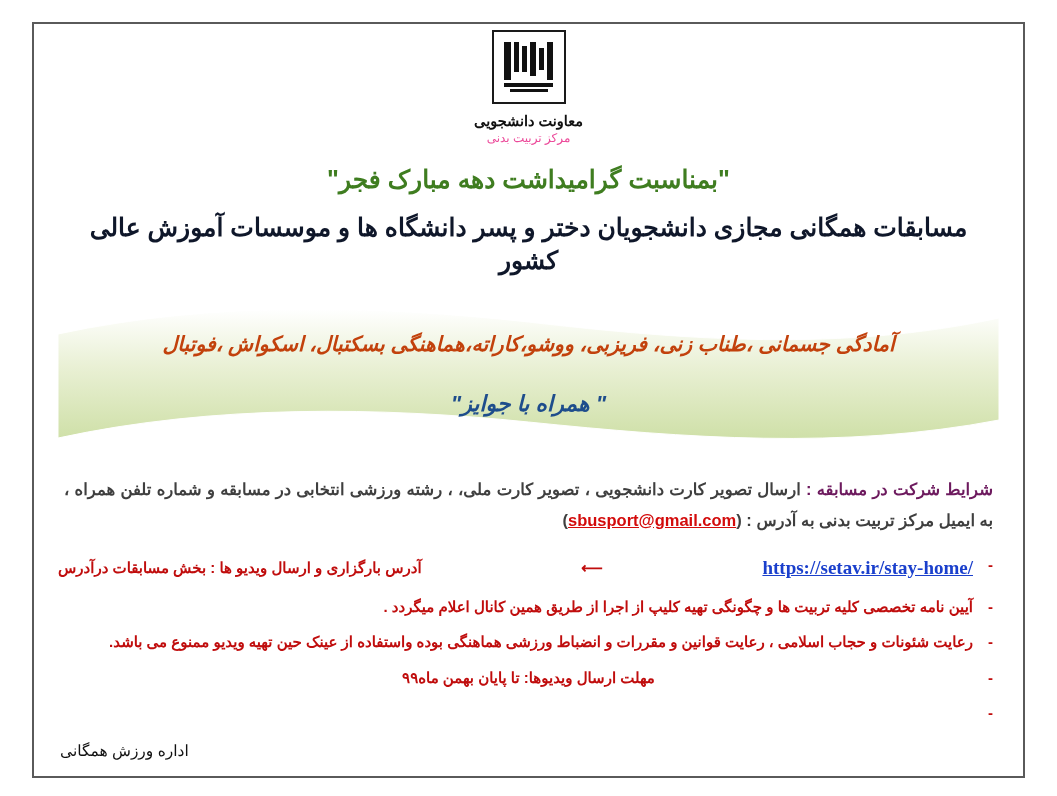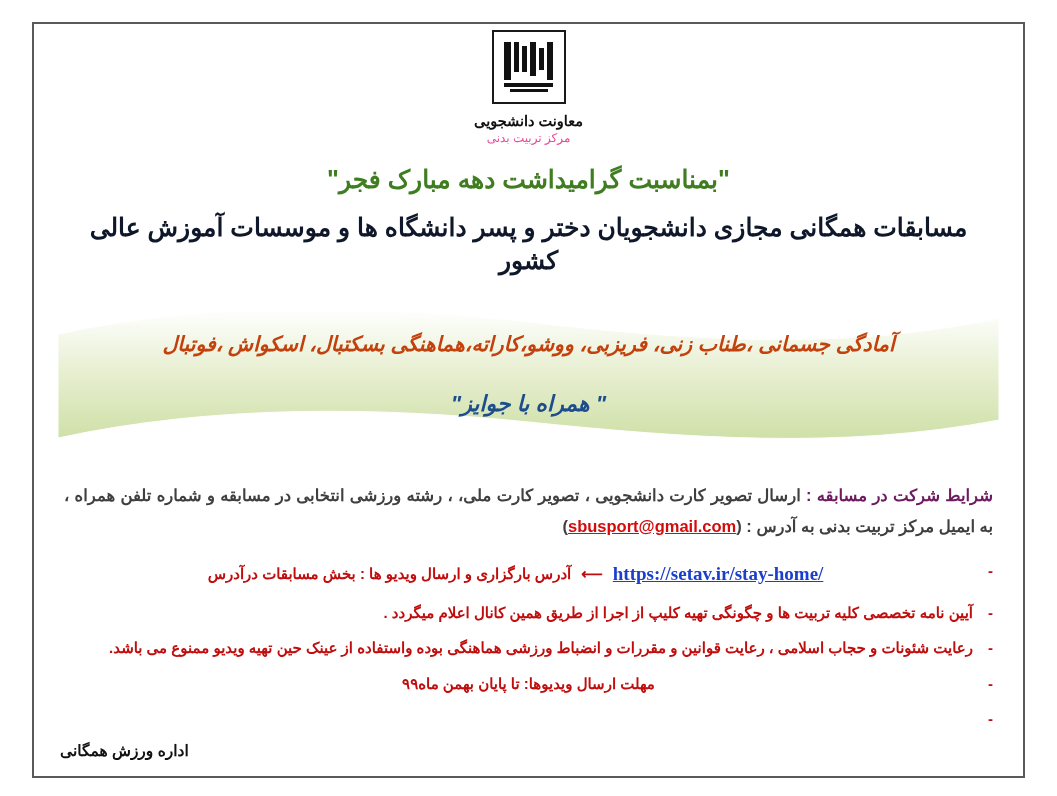--- a/index.html
+++ b/index.html
@@ -122,7 +122,7 @@
 
   
   .body-block {
-    margin-top: 30px;
+    margin-top: 24px;
     text-align: right;
     color: #d30b0b;
   }

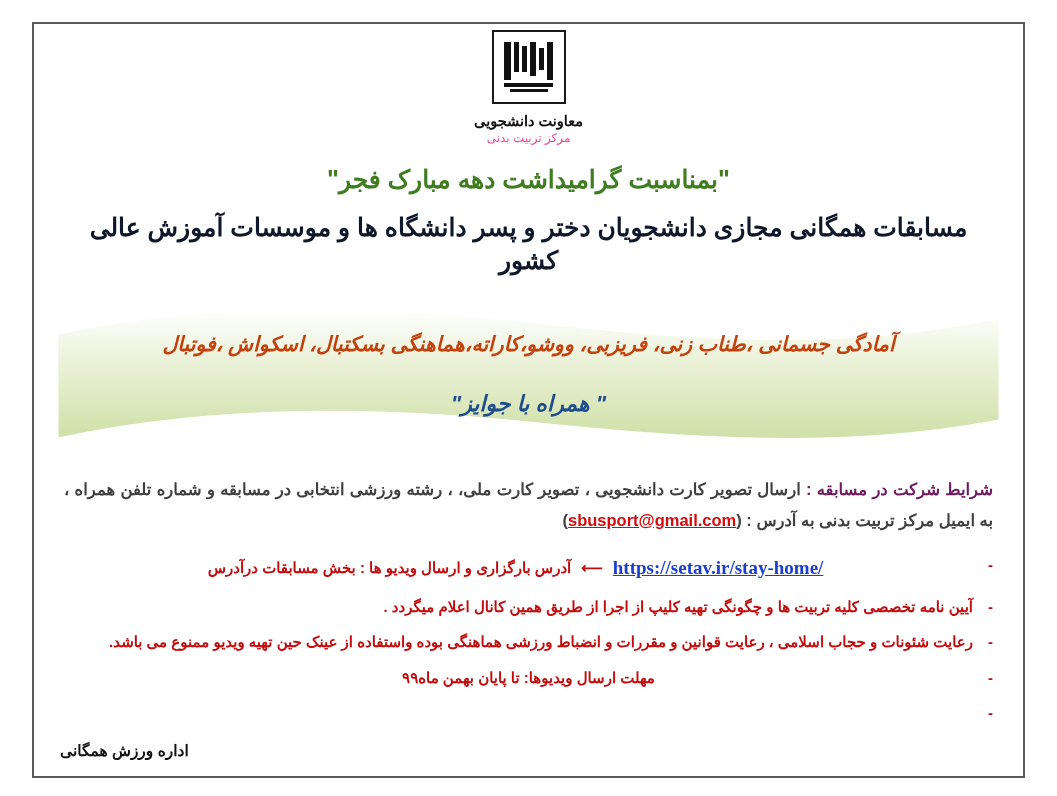--- a/index.html
+++ b/index.html
@@ -170,8 +170,7 @@
   .url-line {
     display: flex;
     align-items: center;
-    justify-content: center;
-    gap: 10px;
+    justify-content: space-between;
     flex-direction: row-reverse;
   }
   .url-label { color: #c00d0d; font-weight: bold; font-size: 15px; }

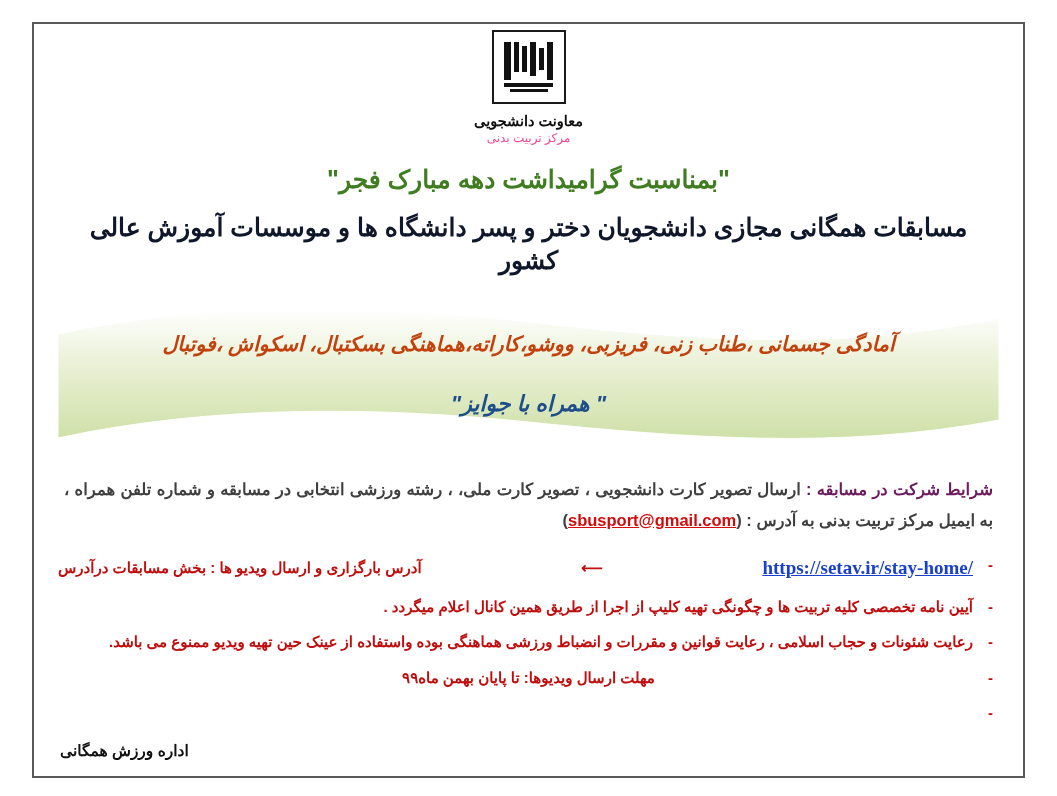--- a/index.html
+++ b/index.html
@@ -192,7 +192,7 @@
     left: 60px;
     bottom: 36px;
     font-size: 15.5px;
-    font-weight: bold;
+    font-weight: normal;
     color: #111111;
     z-index: 4;
   }

